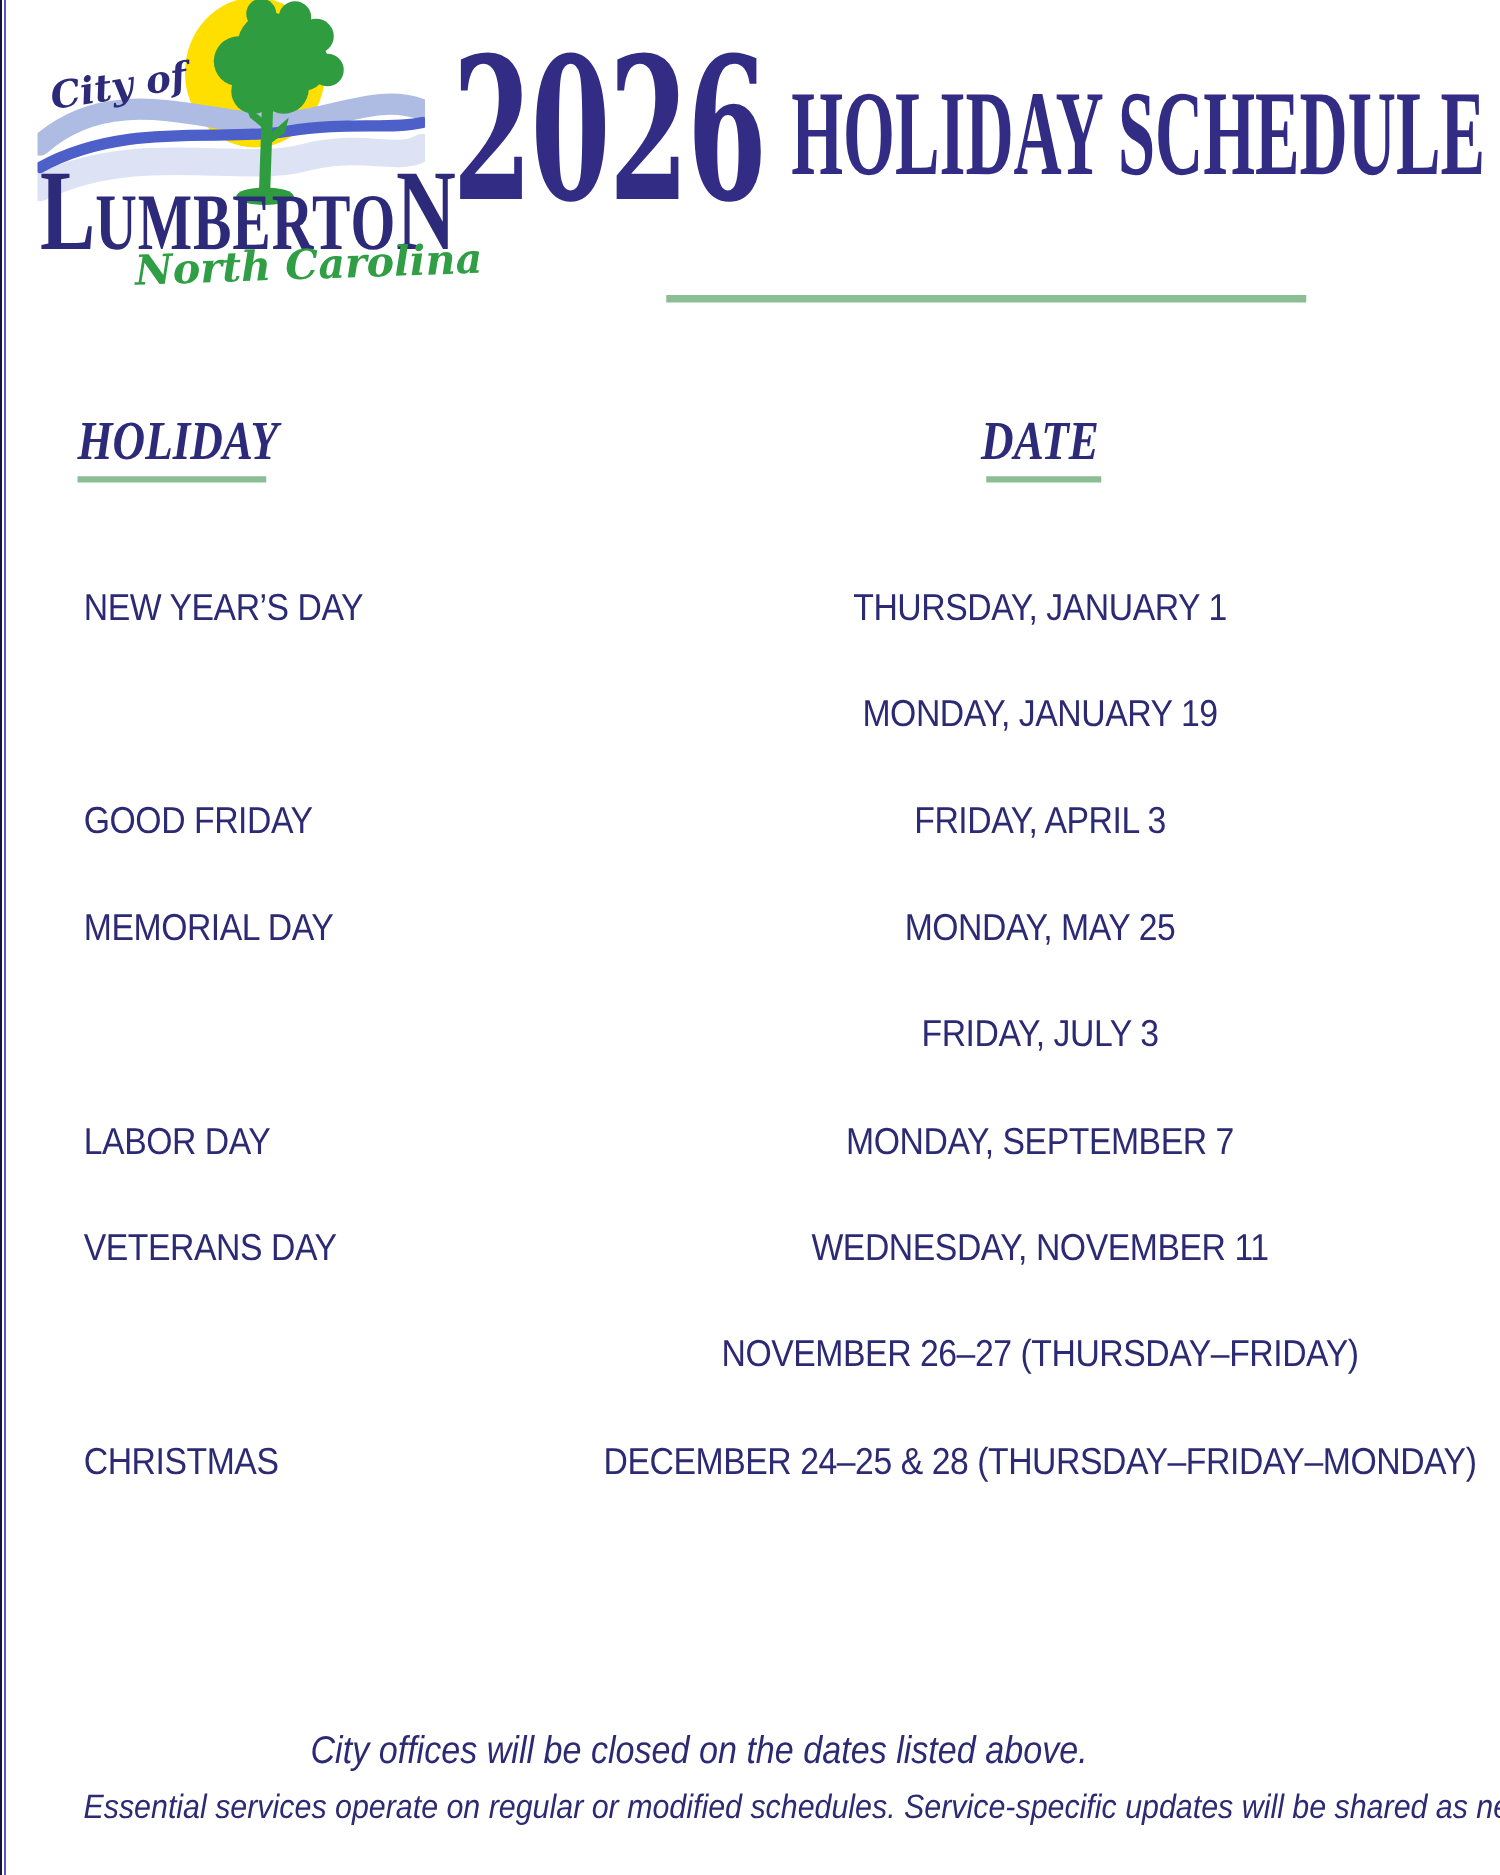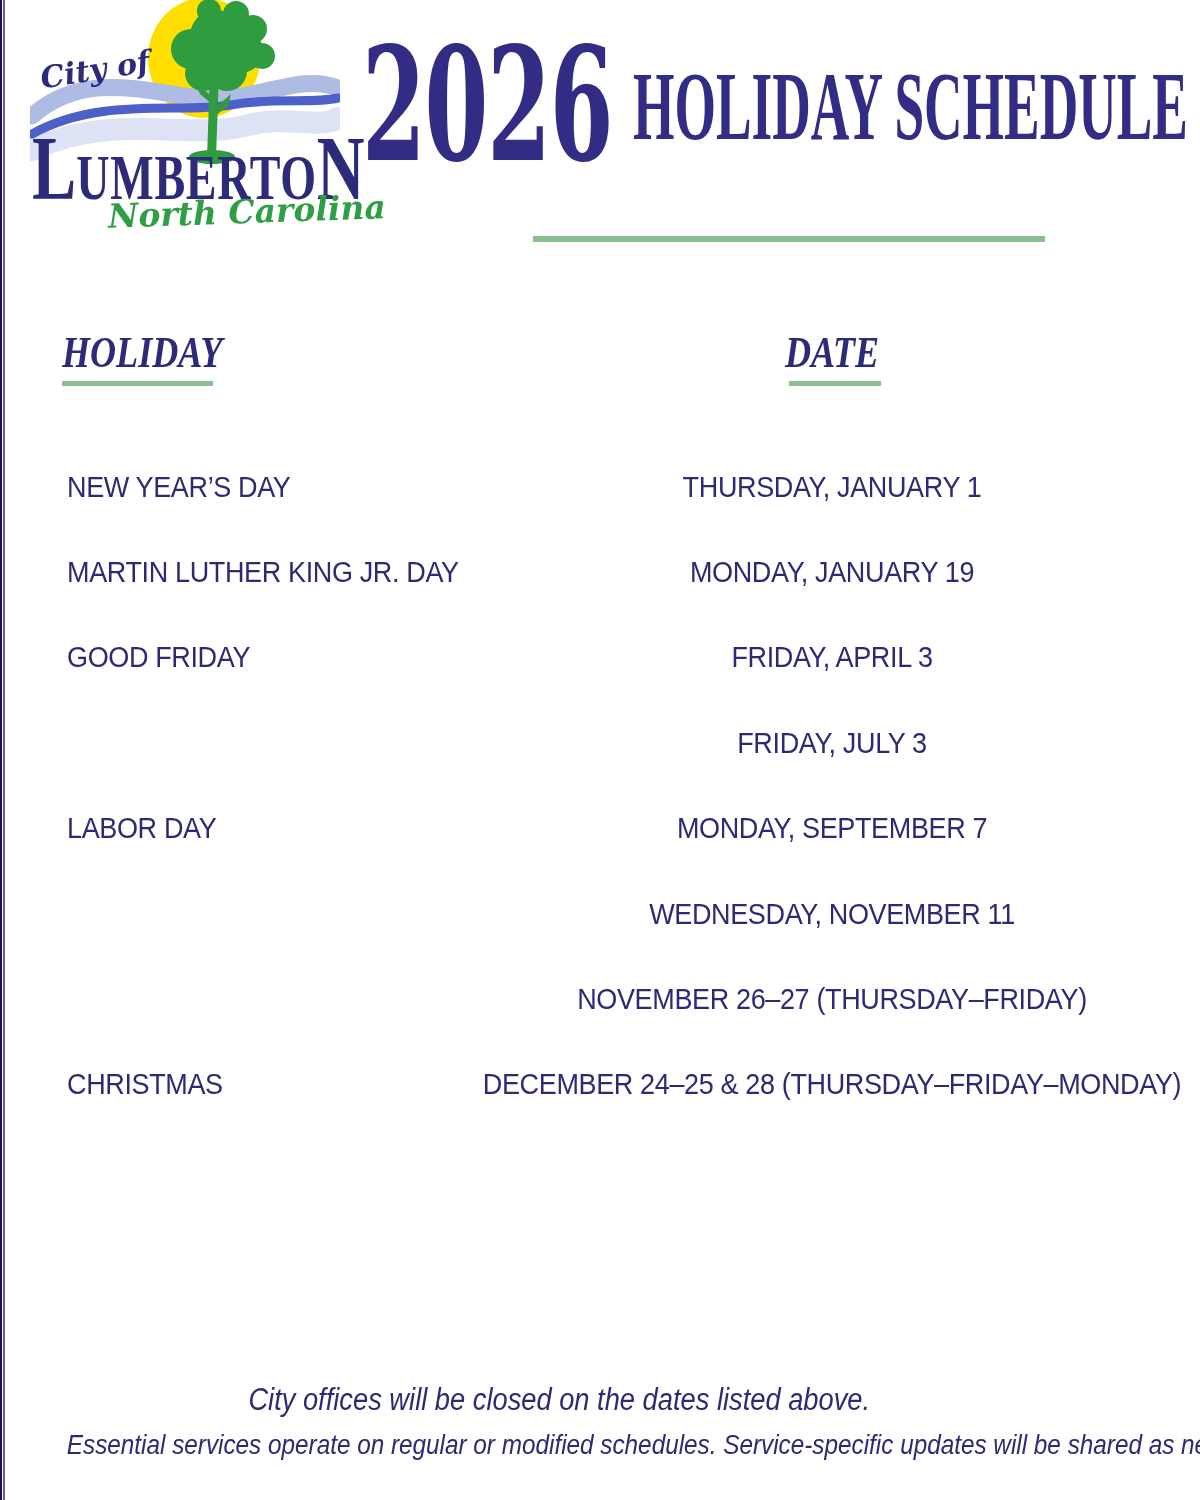--- a/index.html
+++ b/index.html
@@ -120,9 +120,6 @@
     </div>
 
     <div class="row">
-      <div class="h-cell">
-        <span>MARTIN LUTHER KING JR. DAY</span>
-      </div>
       <div class="d-cell">
         <span>MONDAY, JANUARY 19</span>
       </div>

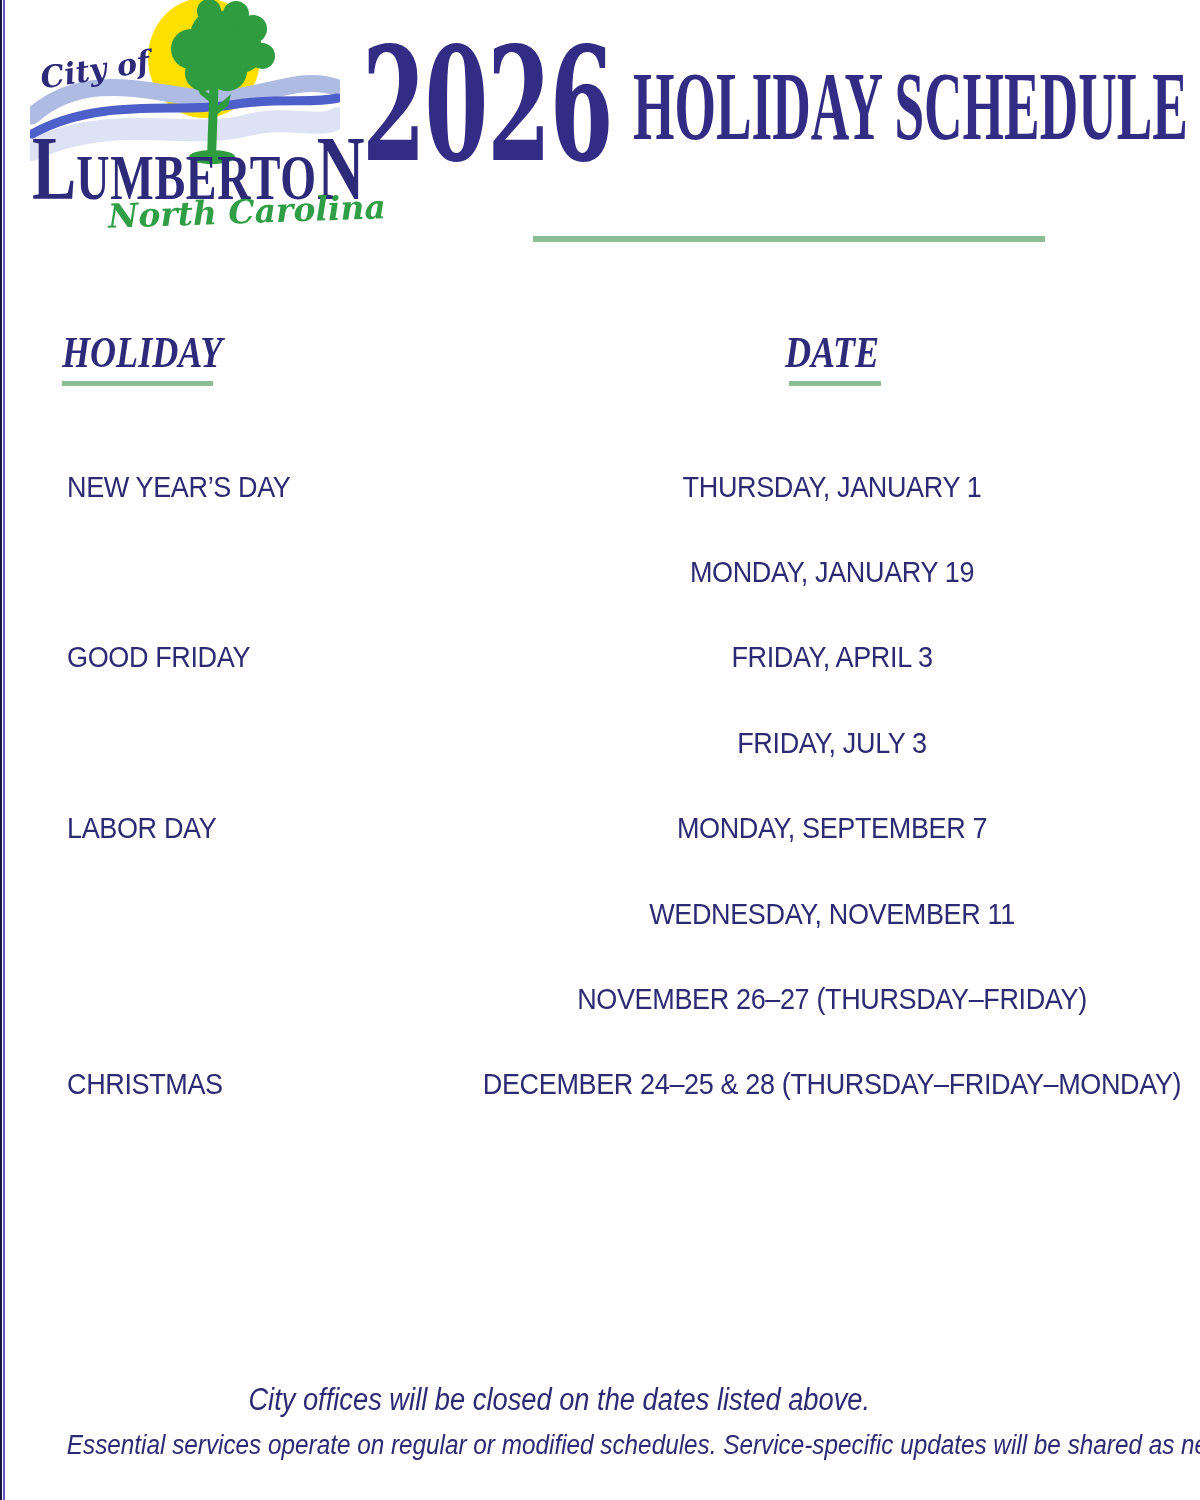--- a/index.html
+++ b/index.html
@@ -134,6 +134,14 @@
       </div>
     </div>
 
+    <div class="row">
+      <div class="h-cell">
+        <span>MEMORIAL DAY</span>
+      </div>
+      <div class="d-cell">
+        <span>MONDAY, MAY 25</span>
+      </div>
+    </div>
 
 
     <div class="row">

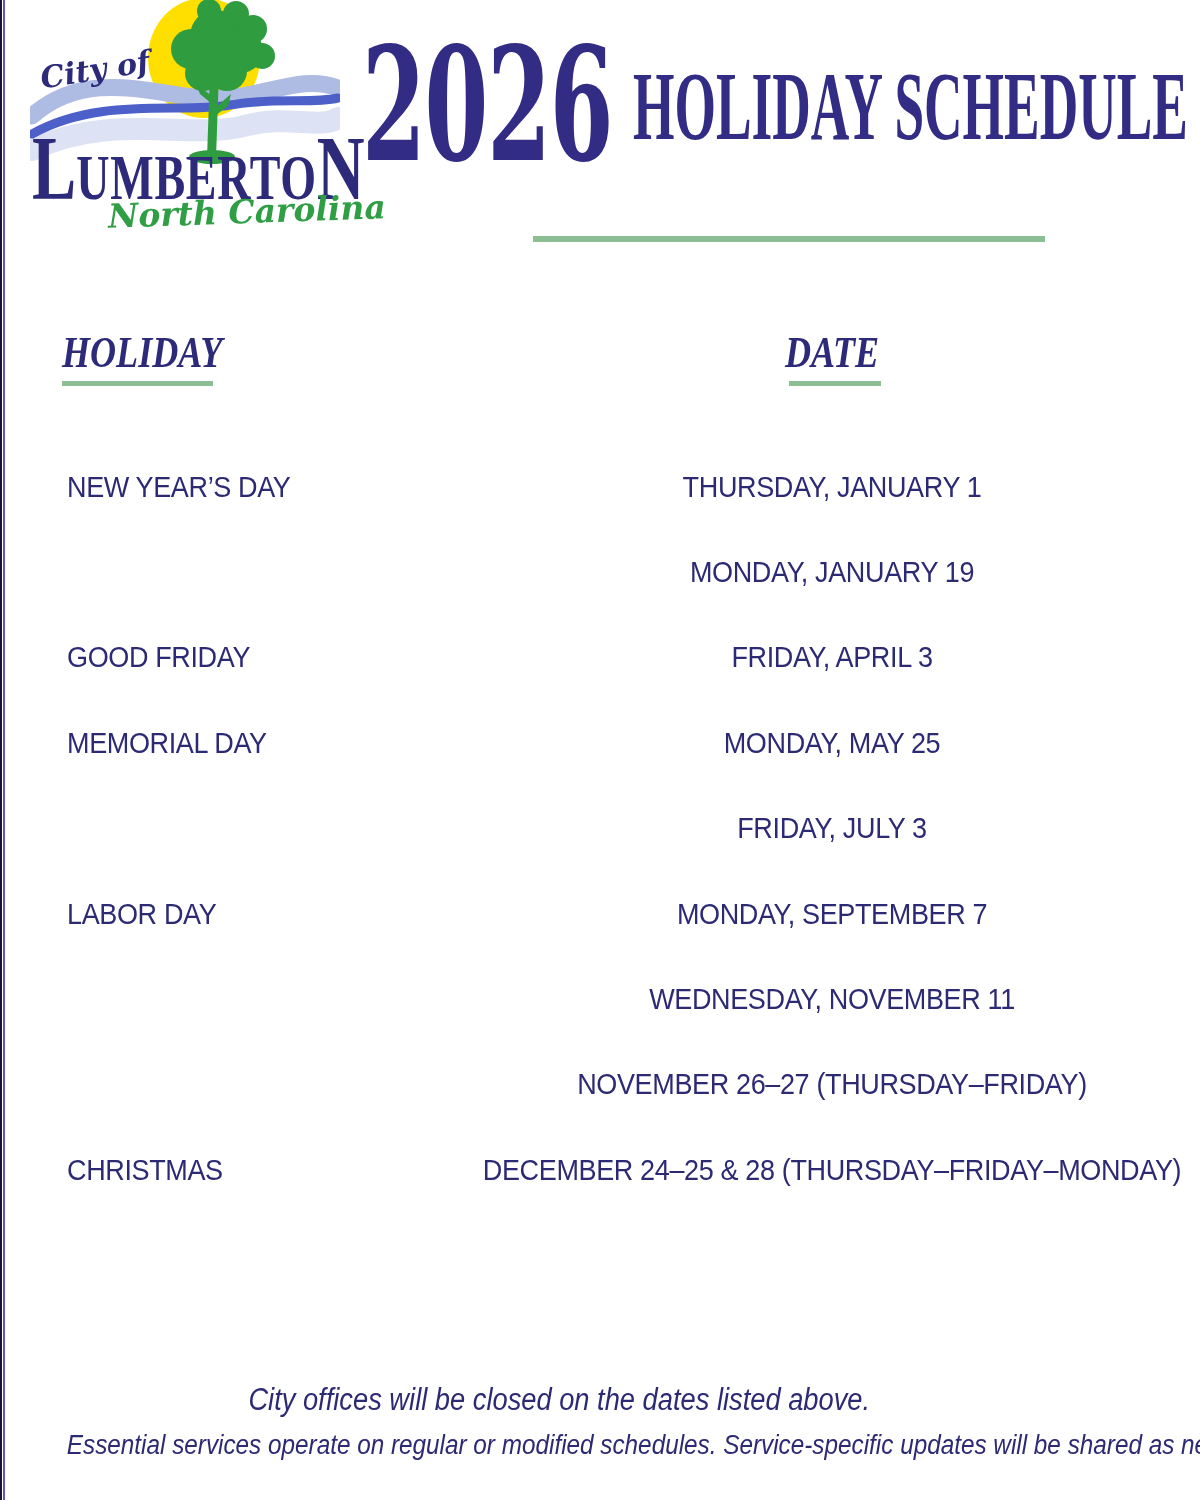--- a/index.html
+++ b/index.html
@@ -160,6 +160,9 @@
     </div>
 
     <div class="row">
+      <div class="h-cell">
+        <span>VETERANS DAY</span>
+      </div>
       <div class="d-cell">
         <span>WEDNESDAY, NOVEMBER 11</span>
       </div>

